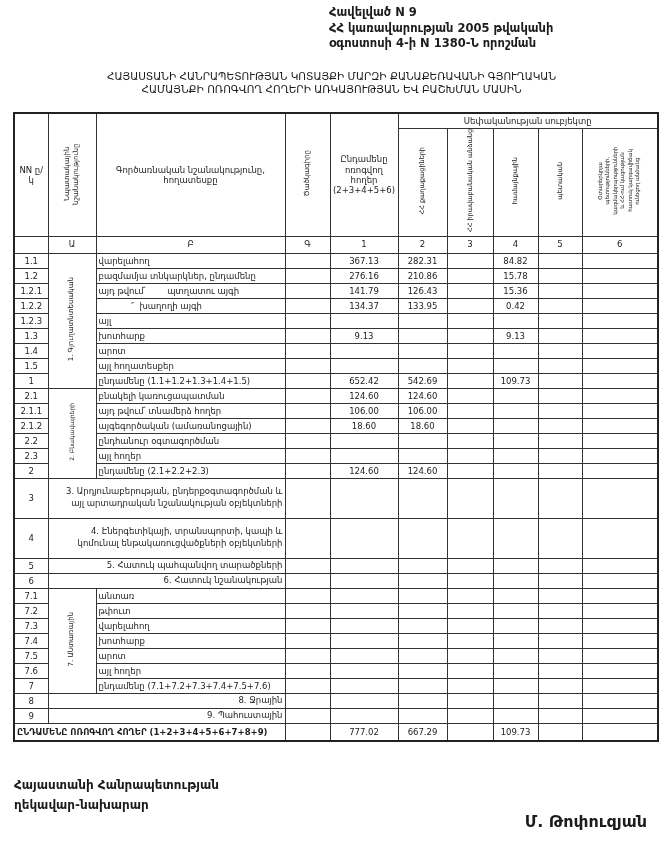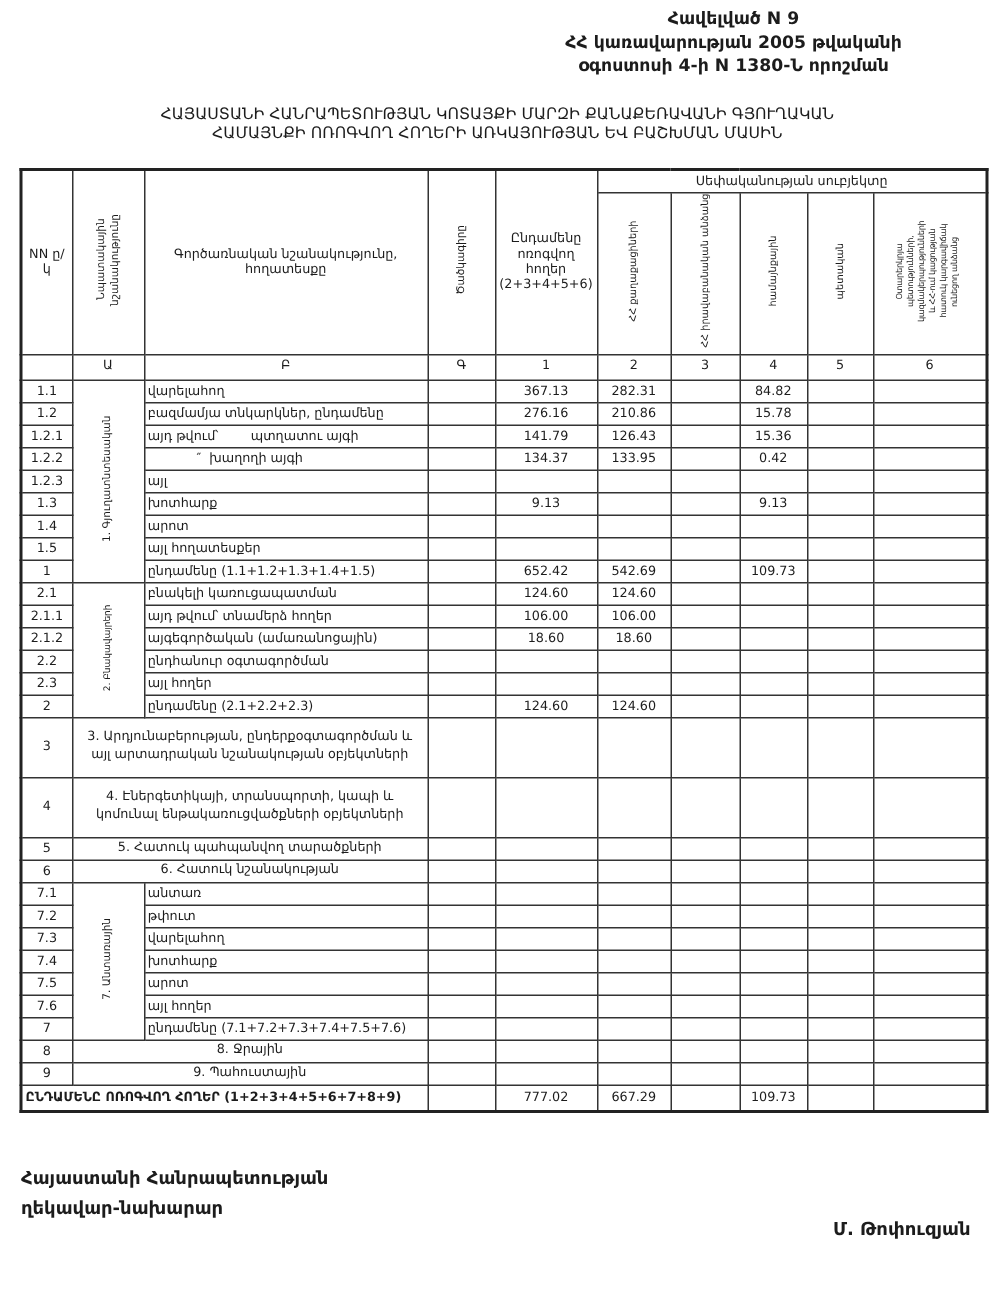--- a/index.html
+++ b/index.html
@@ -10,7 +10,7 @@
   }
   .appendix{
     position:absolute;top:5px;right:14px;width:320px;
-    text-align:center;font-weight:bold;font-size:11.5px;line-height:1.35;
+    text-align:left;font-weight:bold;font-size:11.5px;line-height:1.35;
   }
   .doc-title{
     position:absolute;top:70px;left:0;width:100%;

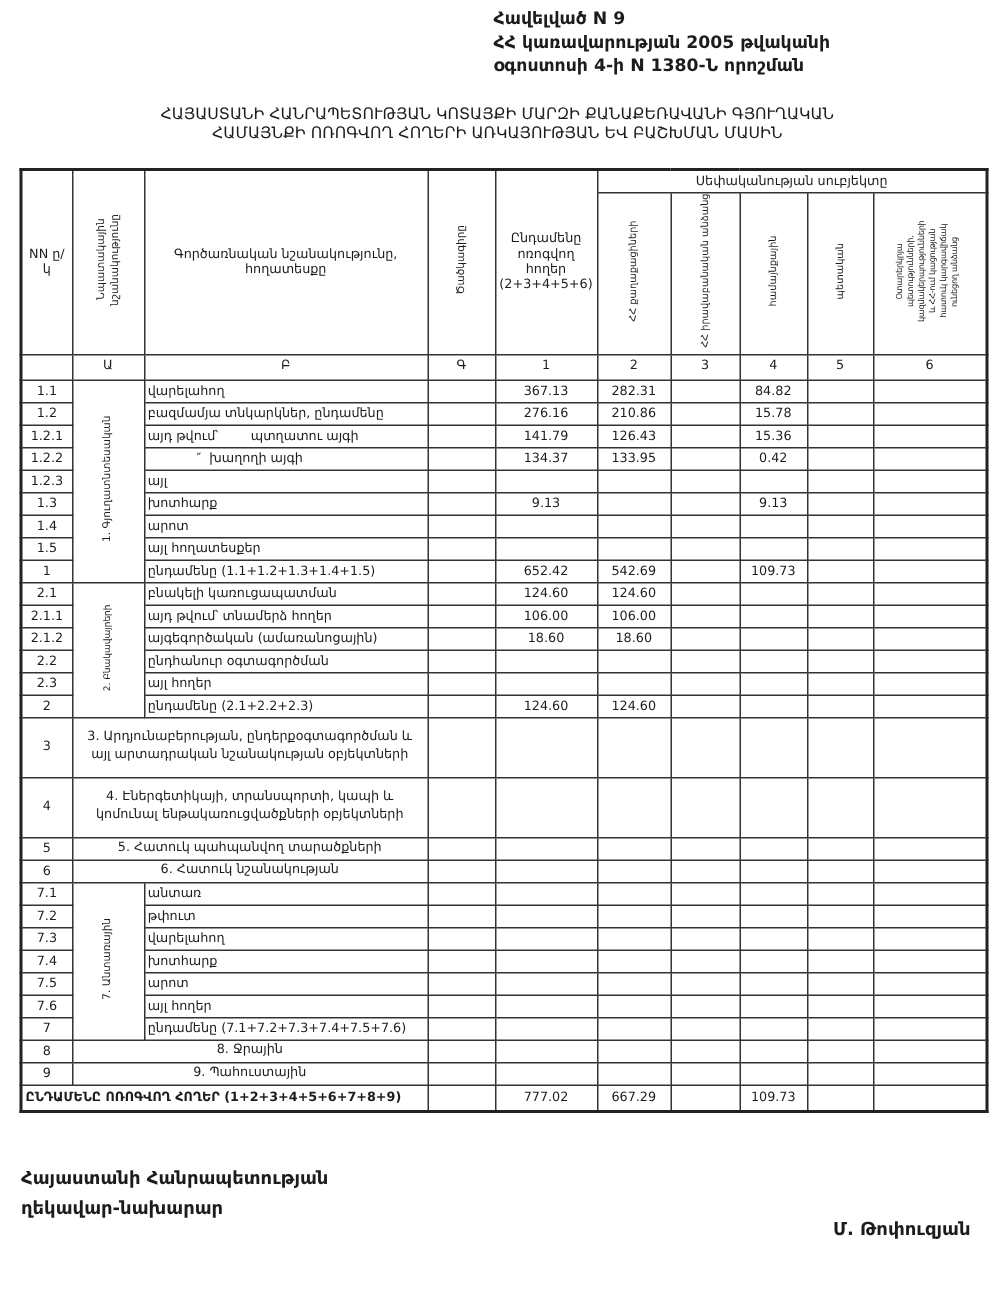--- a/index.html
+++ b/index.html
@@ -49,7 +49,7 @@
   td.val{text-align:center;font-size:9px;}
   td.code{}
   td.total-label{font-weight:bold;font-size:8.5px;text-align:left;}
-  td.span-label{font-size:8.5px;text-align:center;padding-left:3px;line-height:1.4;}
+  td.span-label{font-size:8.5px;text-align:right;padding-left:3px;line-height:1.4;}
   .sig{
     position:absolute;top:776px;left:14px;
     font-weight:bold;font-size:12px;line-height:1.65;

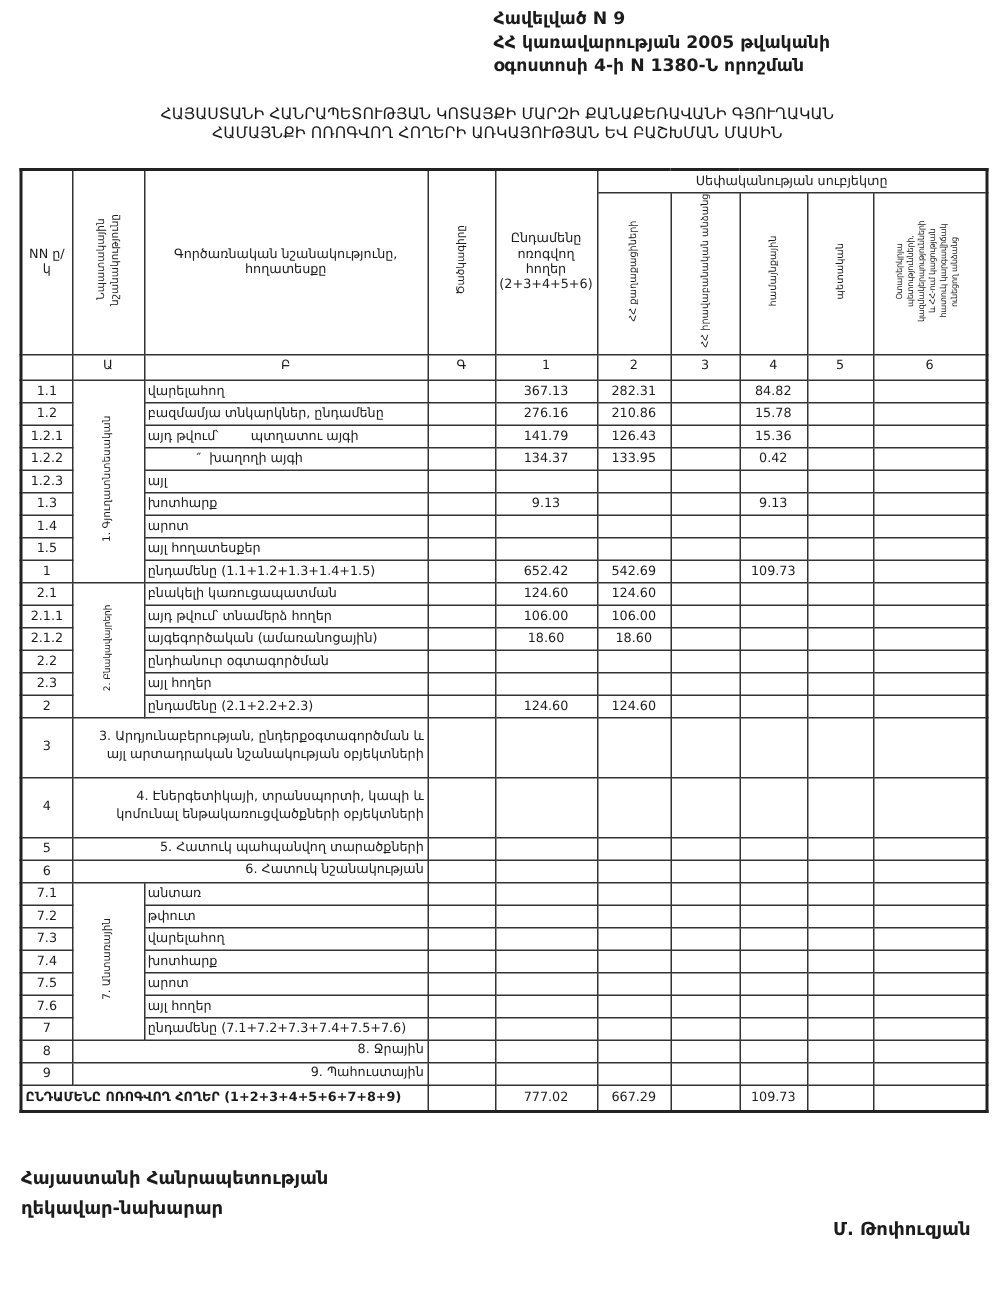--- a/index.html
+++ b/index.html
@@ -56,7 +56,7 @@
   }
   .sig-name{
     position:absolute;top:812px;right:16px;
-    font-weight:bold;font-size:12px;
+    font-weight:bold;font-size:16px;
   }
 </style>
 </head>

